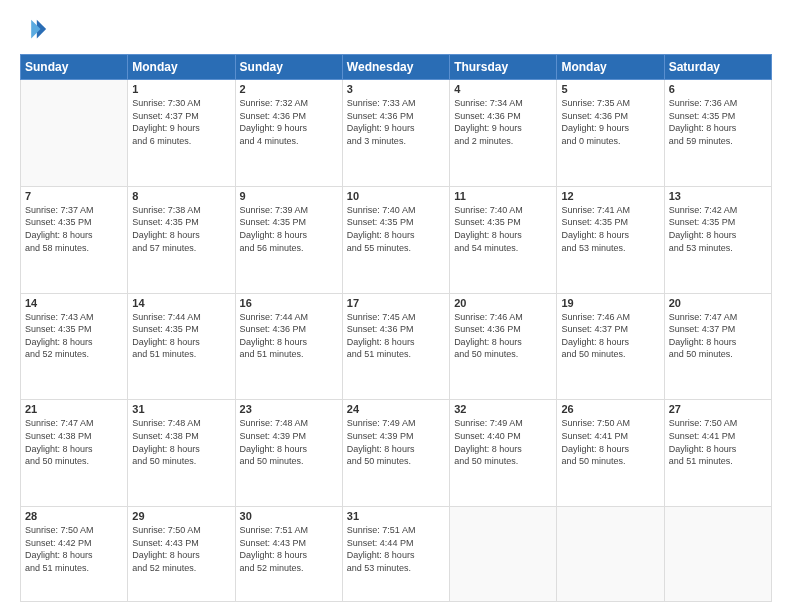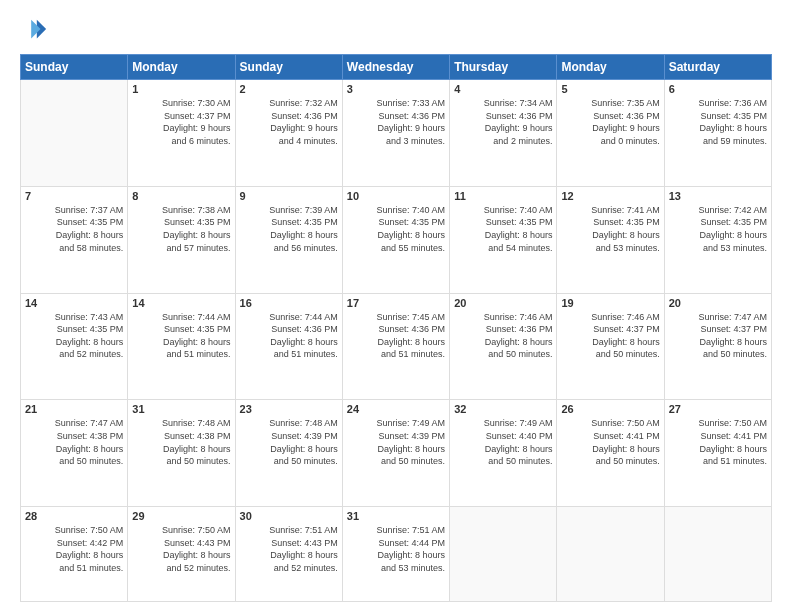--- a/index.html
+++ b/index.html
@@ -98,7 +98,6 @@
       font-size: 9px;
       color: #444;
       line-height: 1.4;
-      text-align: right;
     }
     .last-row td {
       height: 78px;

